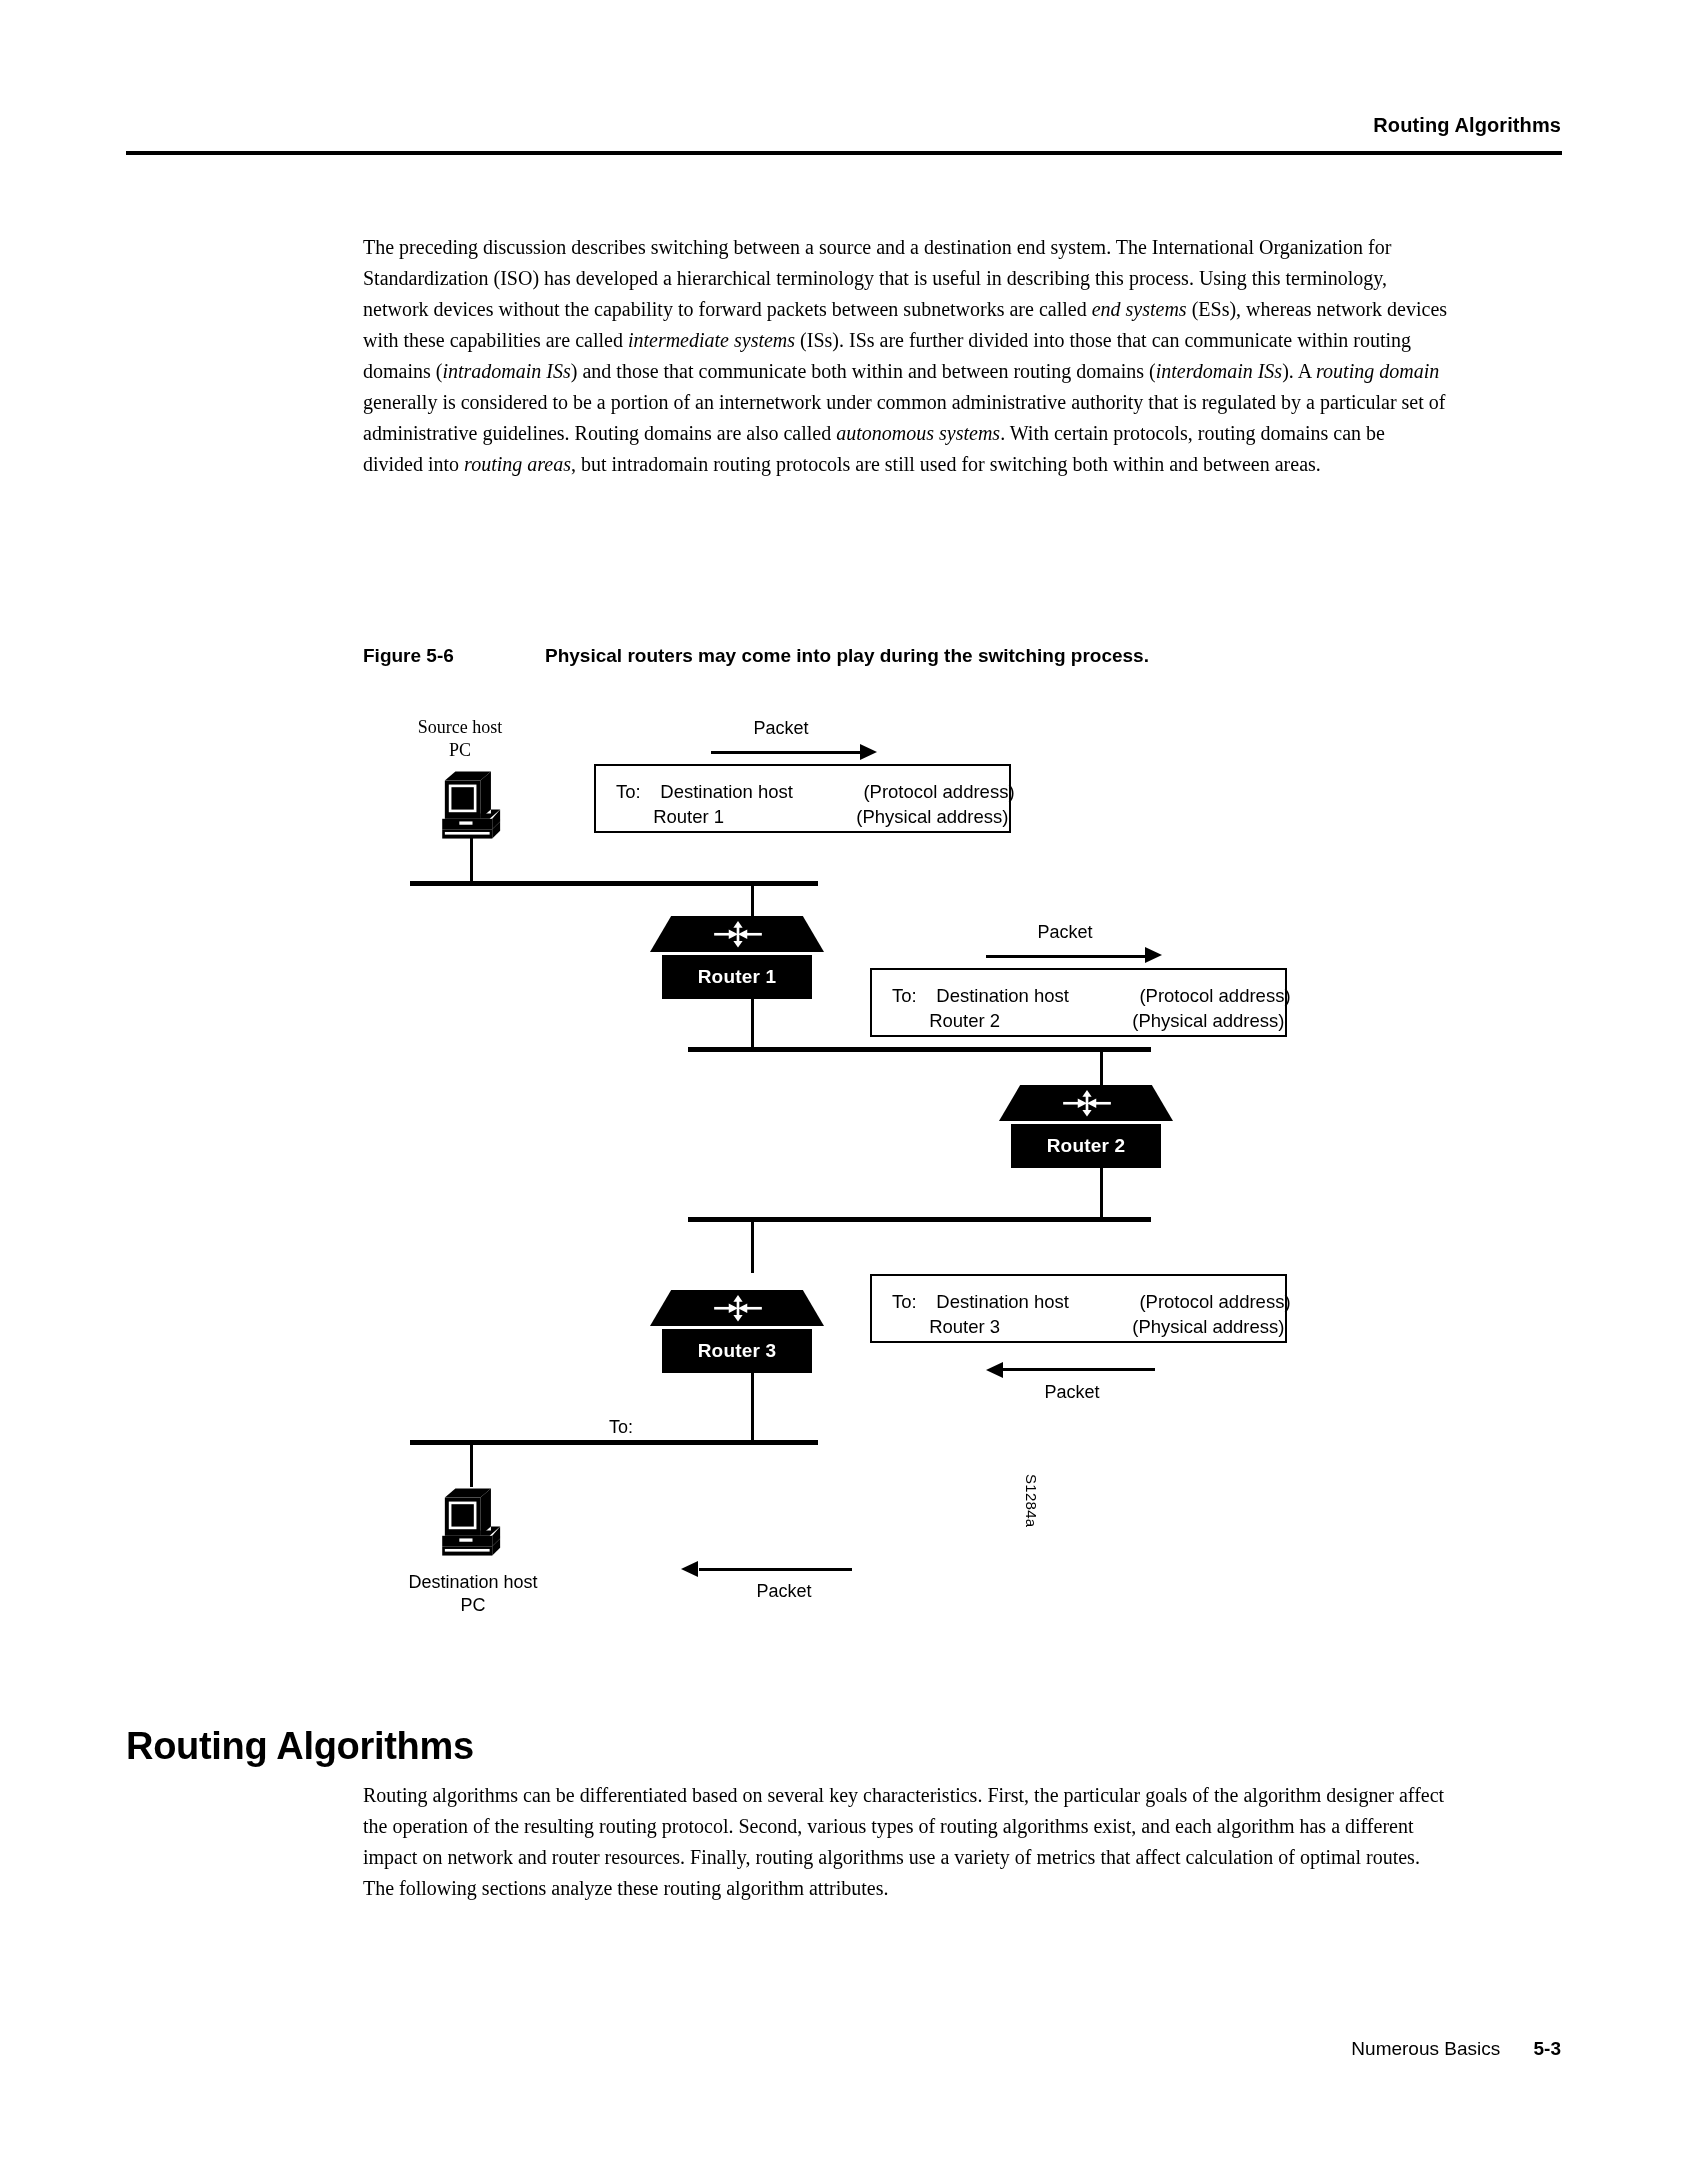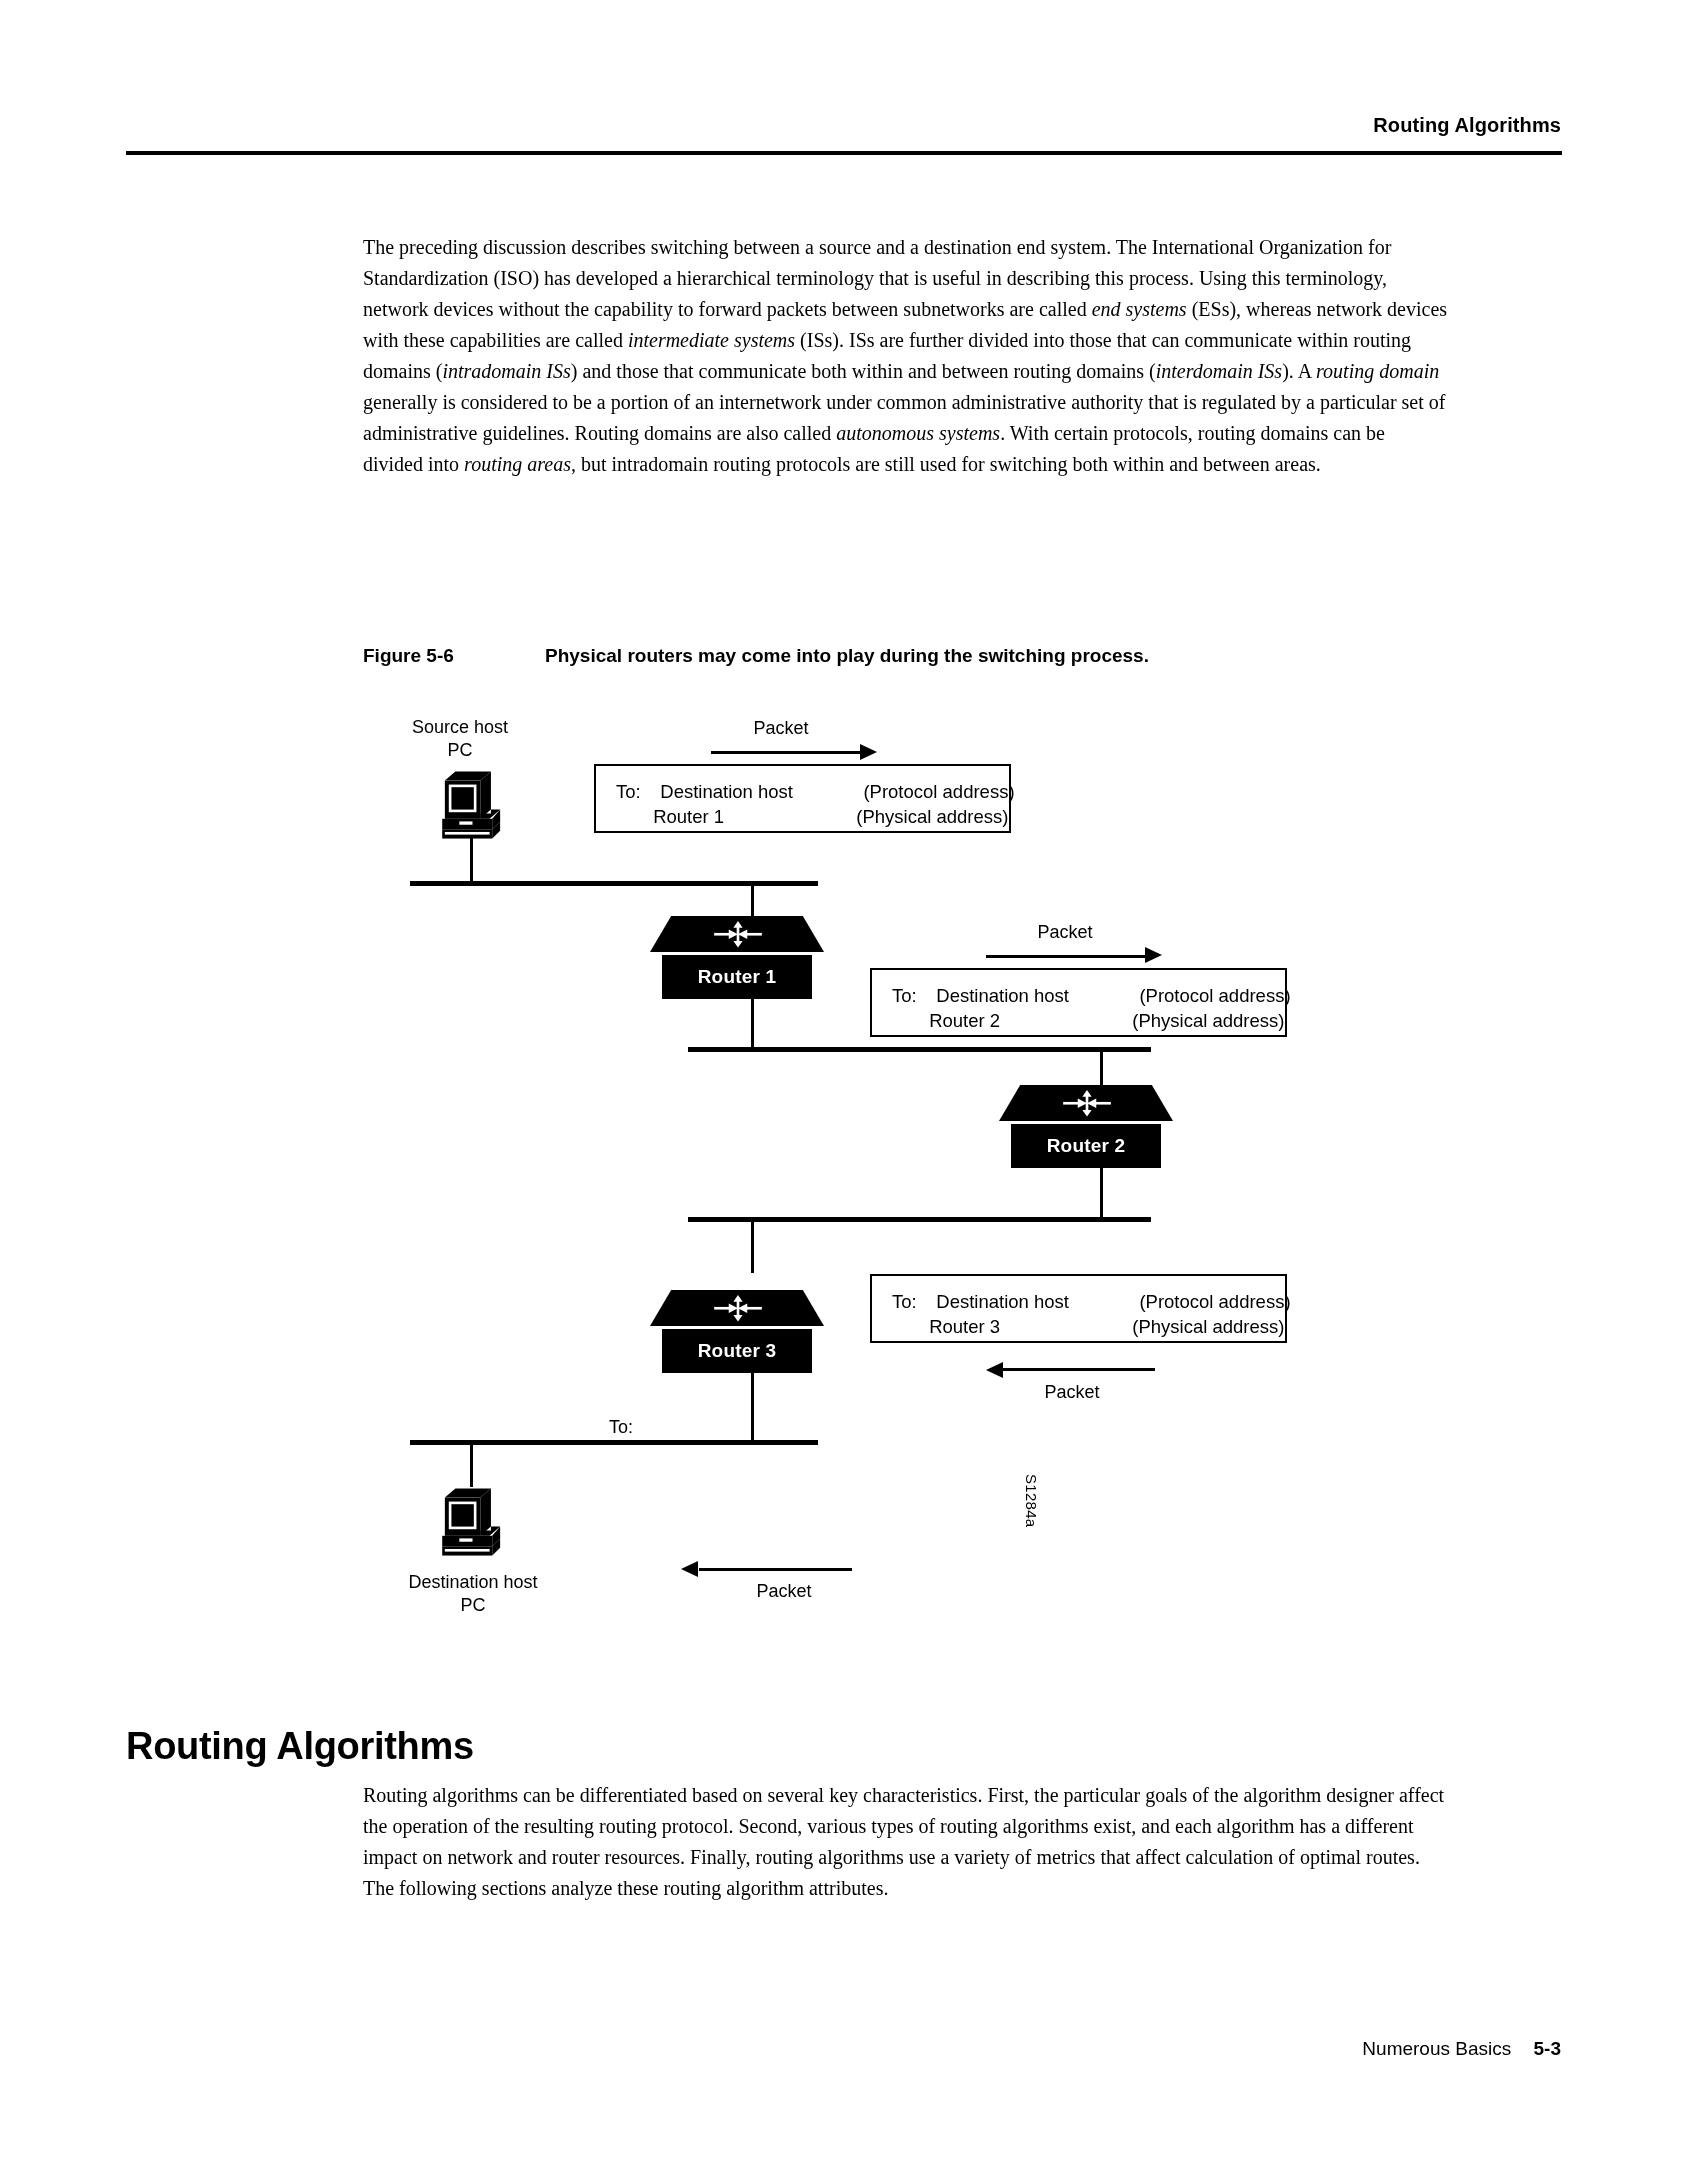--- a/index.html
+++ b/index.html
@@ -196,7 +196,7 @@
 
   <div class="figure">
 
-    <div class="fig-el lbl center" style="left:384px; top:716px; width:152px;">
+    <div class="fig-el lbl center" style="left:384px; top:716px; width:152px;font-family:Liberation Serif, serif;">
       <div>Source host</div>
       <div>PC</div>
     </div>

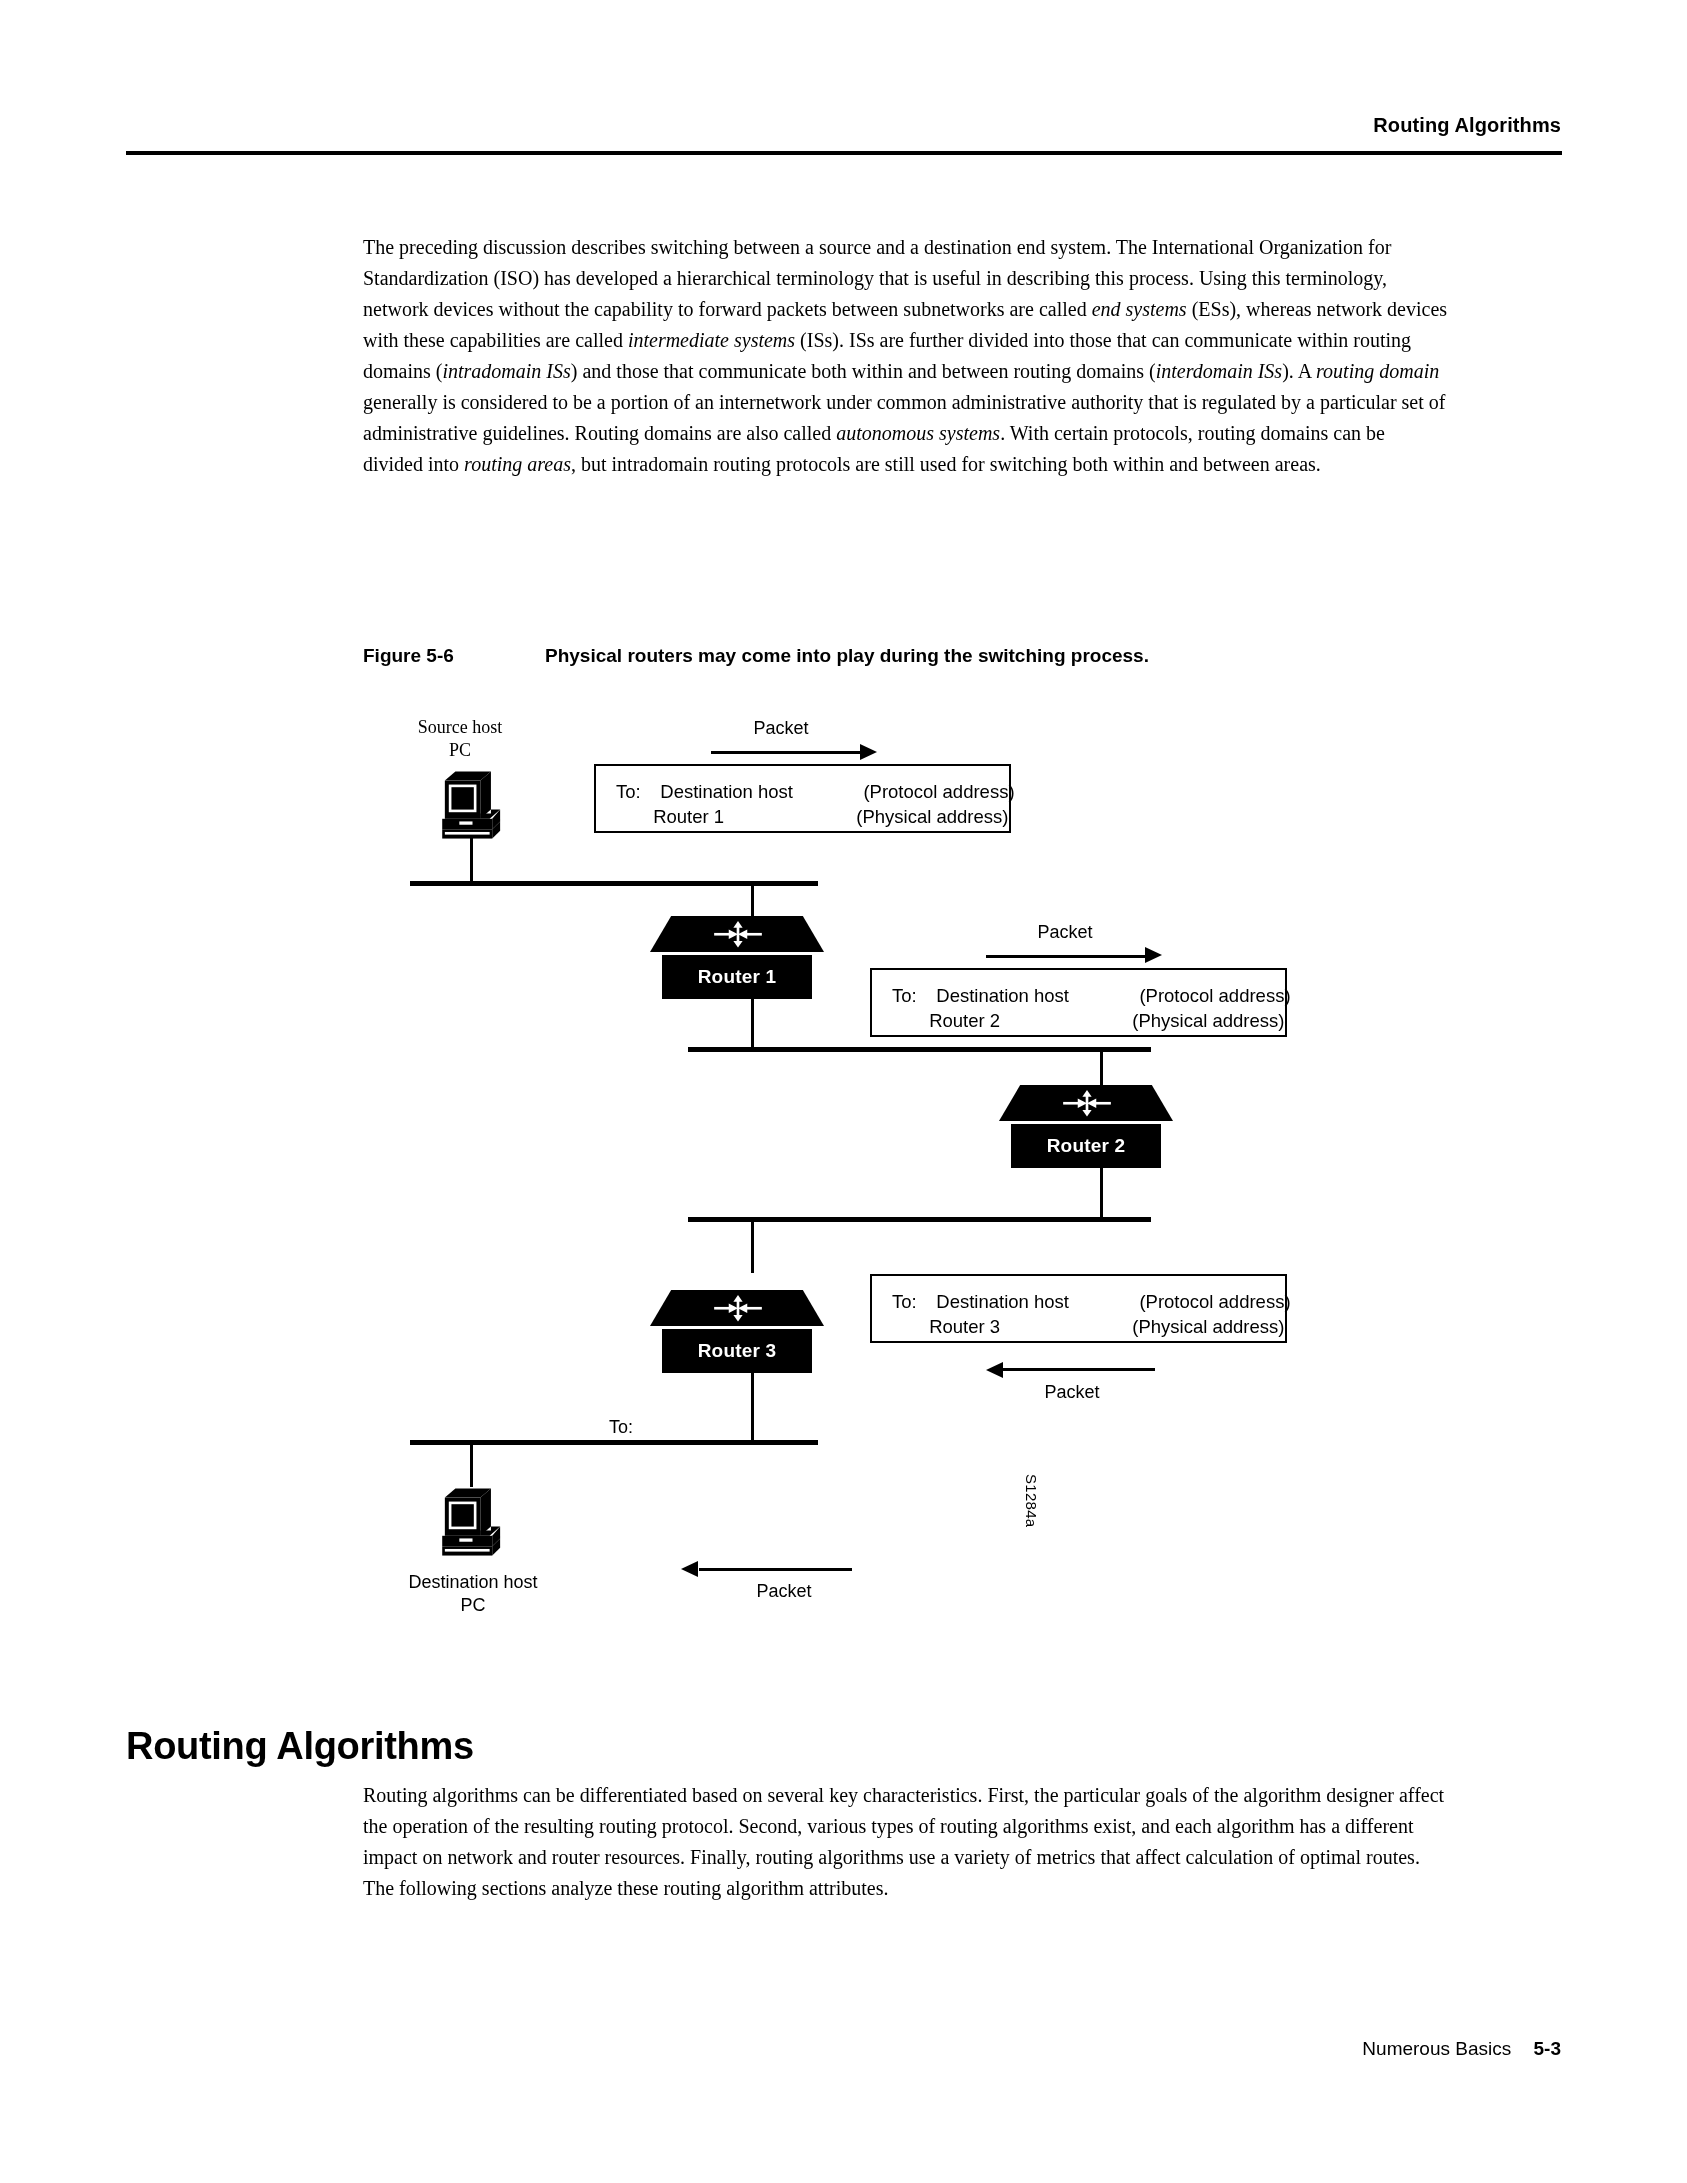--- a/index.html
+++ b/index.html
@@ -91,7 +91,7 @@
   }
   .footer .page-no {
     font-weight: bold;
-    margin-left: 17px;
+    margin-left: 28px;
   }
 
   

